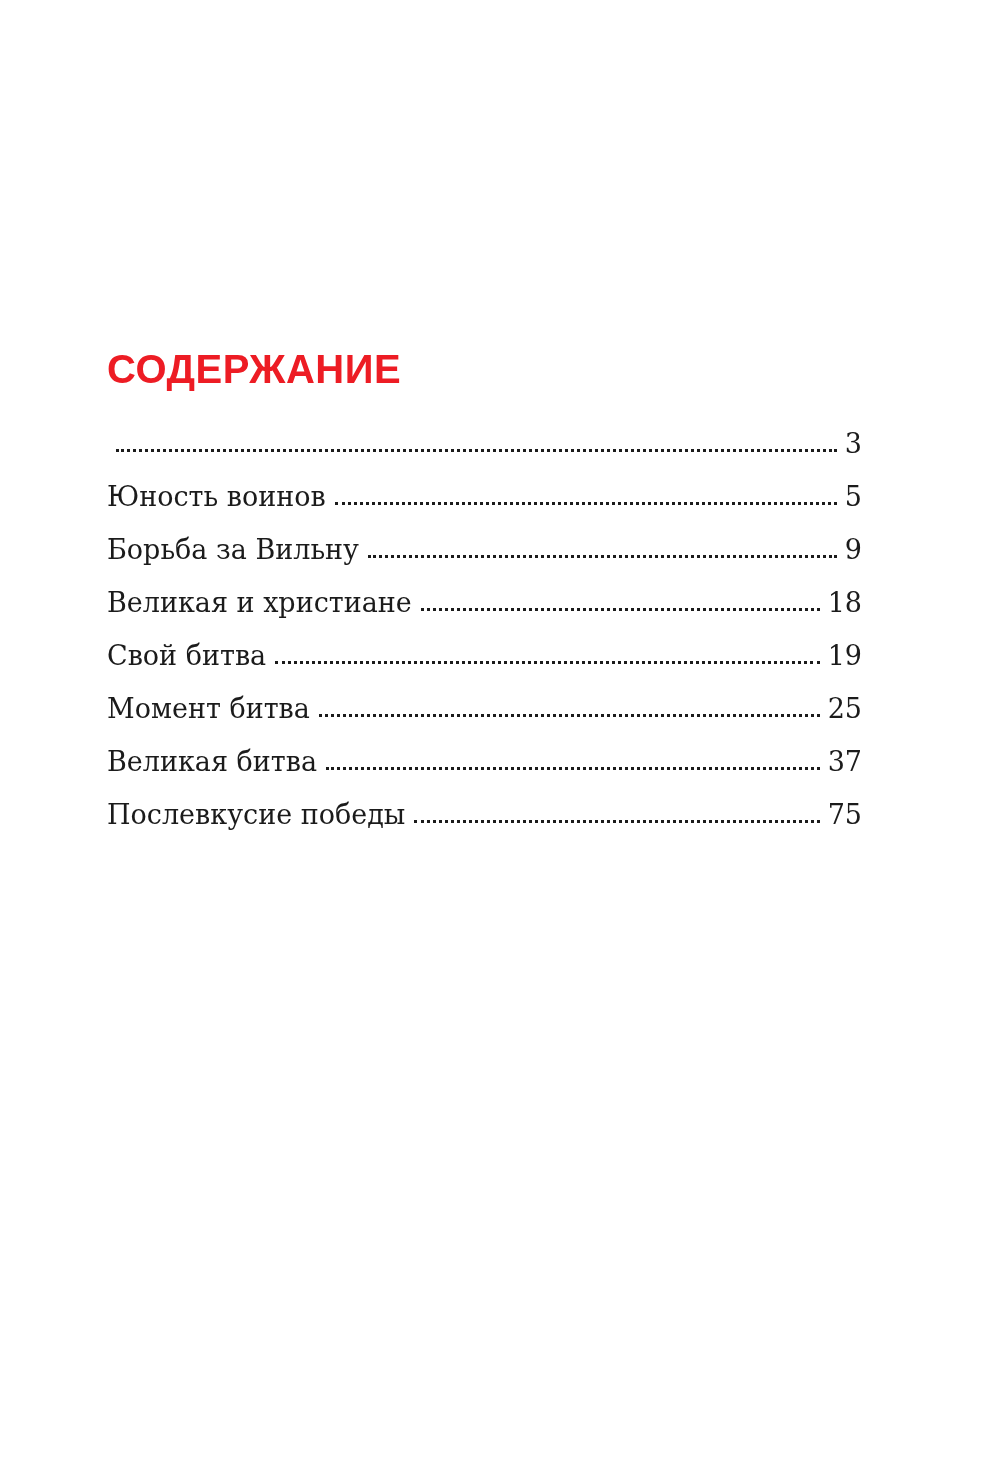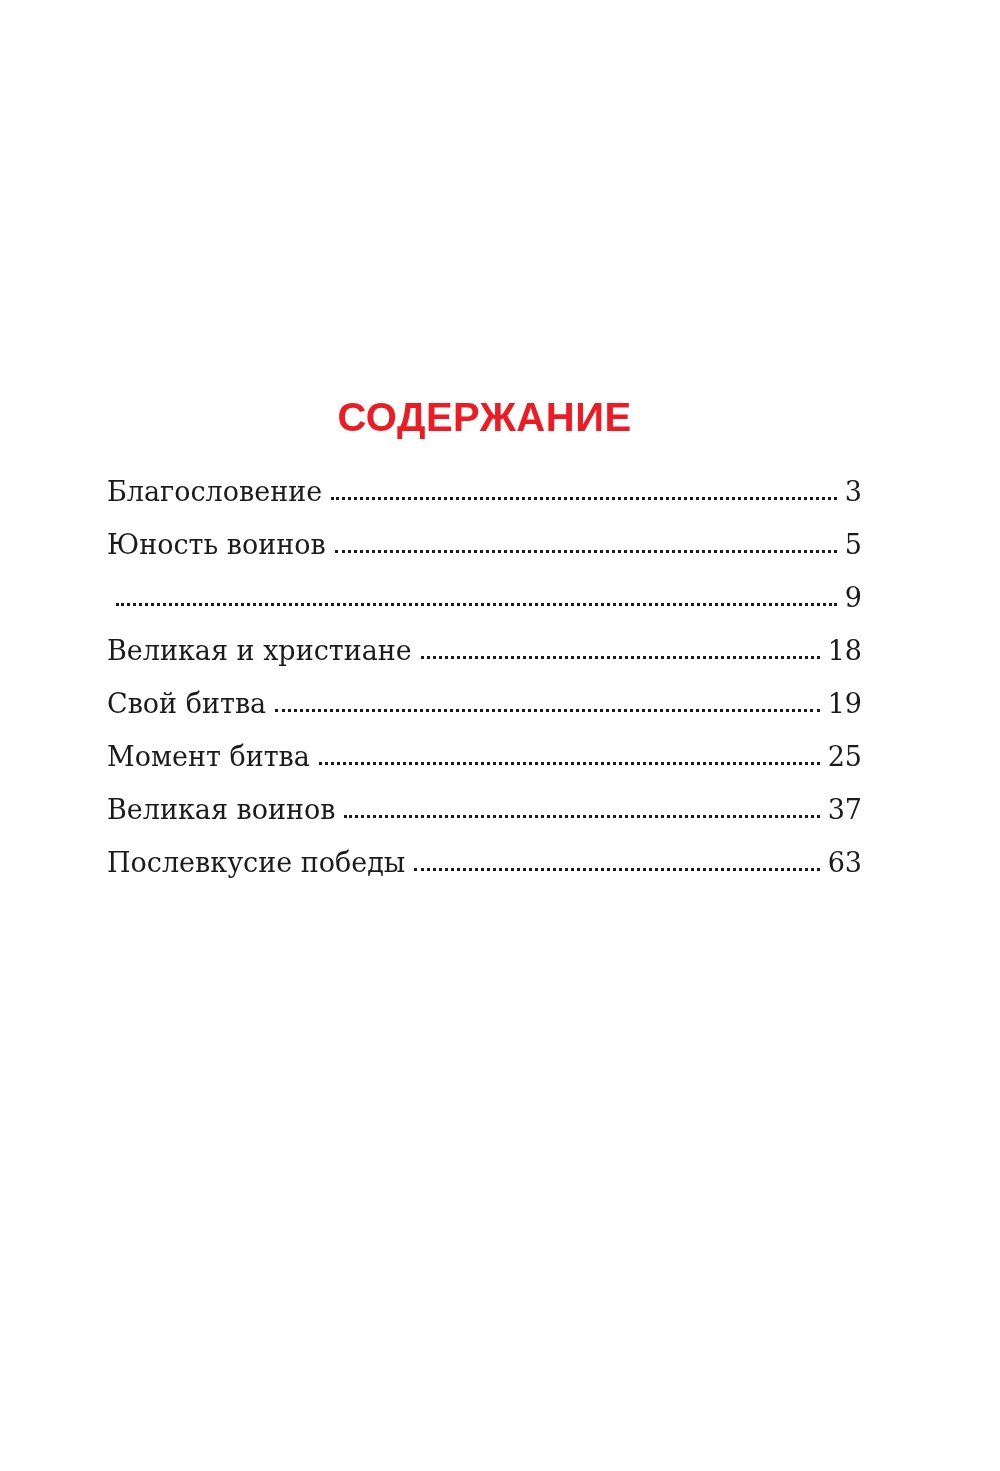--- a/index.html
+++ b/index.html
@@ -23,9 +23,8 @@
     font-weight: bold;
     font-size: 40px;
     line-height: 40px;
-    text-align: center;
+    text-align: left;
     letter-spacing: 0.5px;
-    margin-top: 48px;
   }
   .toc {
     margin-top: 28px;

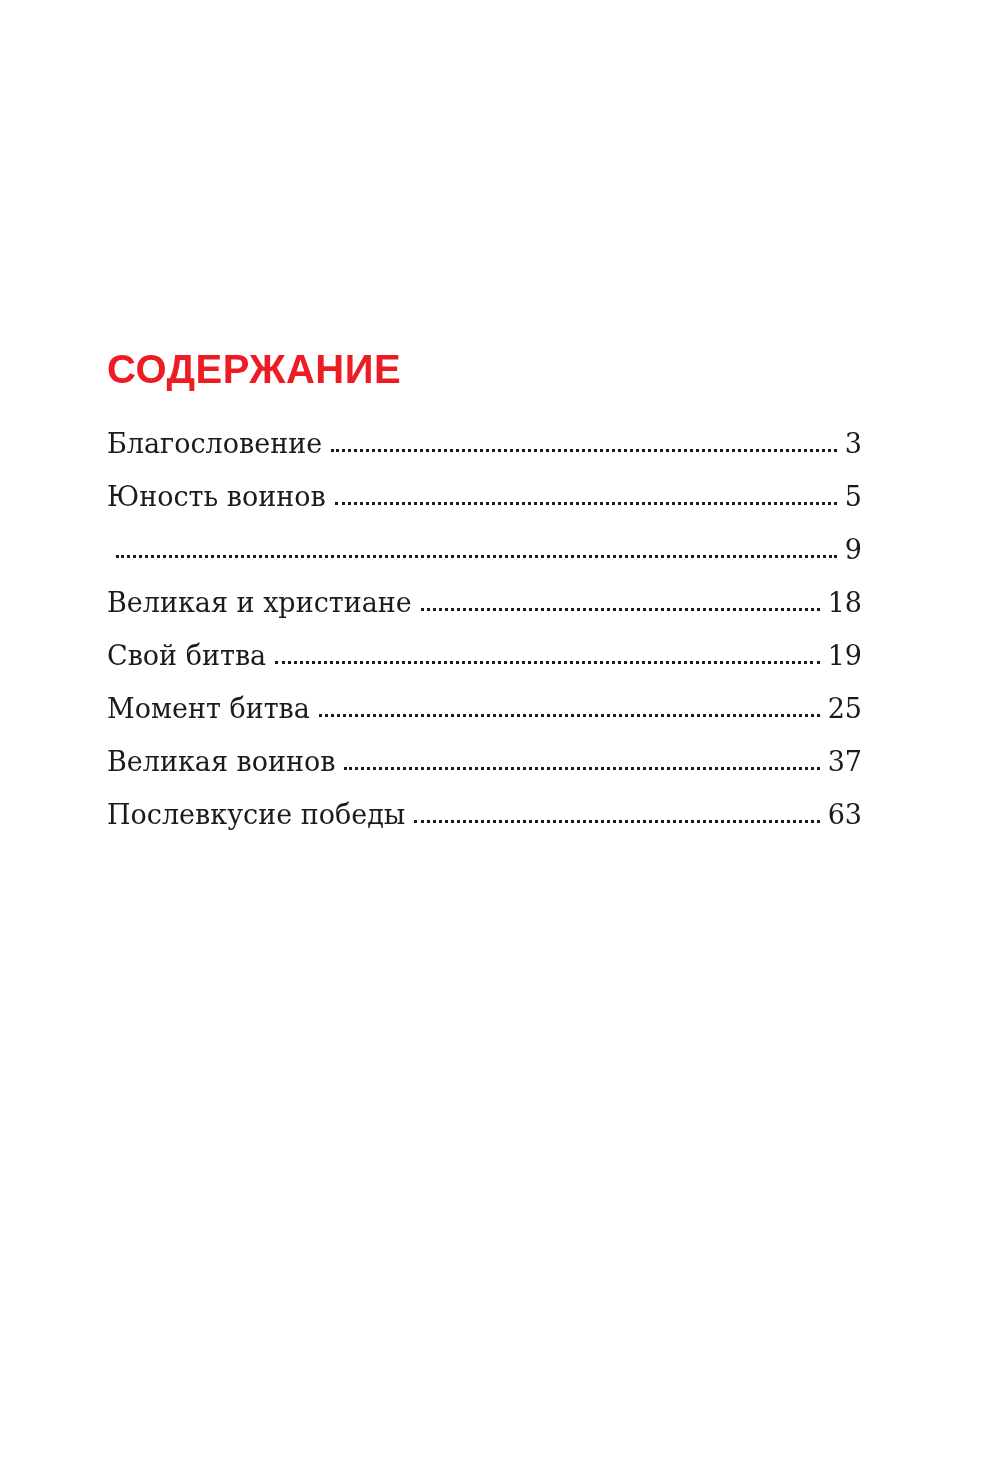--- a/index.html
+++ b/index.html
@@ -56,7 +56,6 @@
   <h1 class="title" style="color: rgb(237, 28, 36);">СОДЕРЖАНИЕ</h1>
   <div class="toc">
   <div class="row">
-    <span class="label">Благословение</span>
     <span class="dots"></span>
     <span class="num">3</span>
   </div>

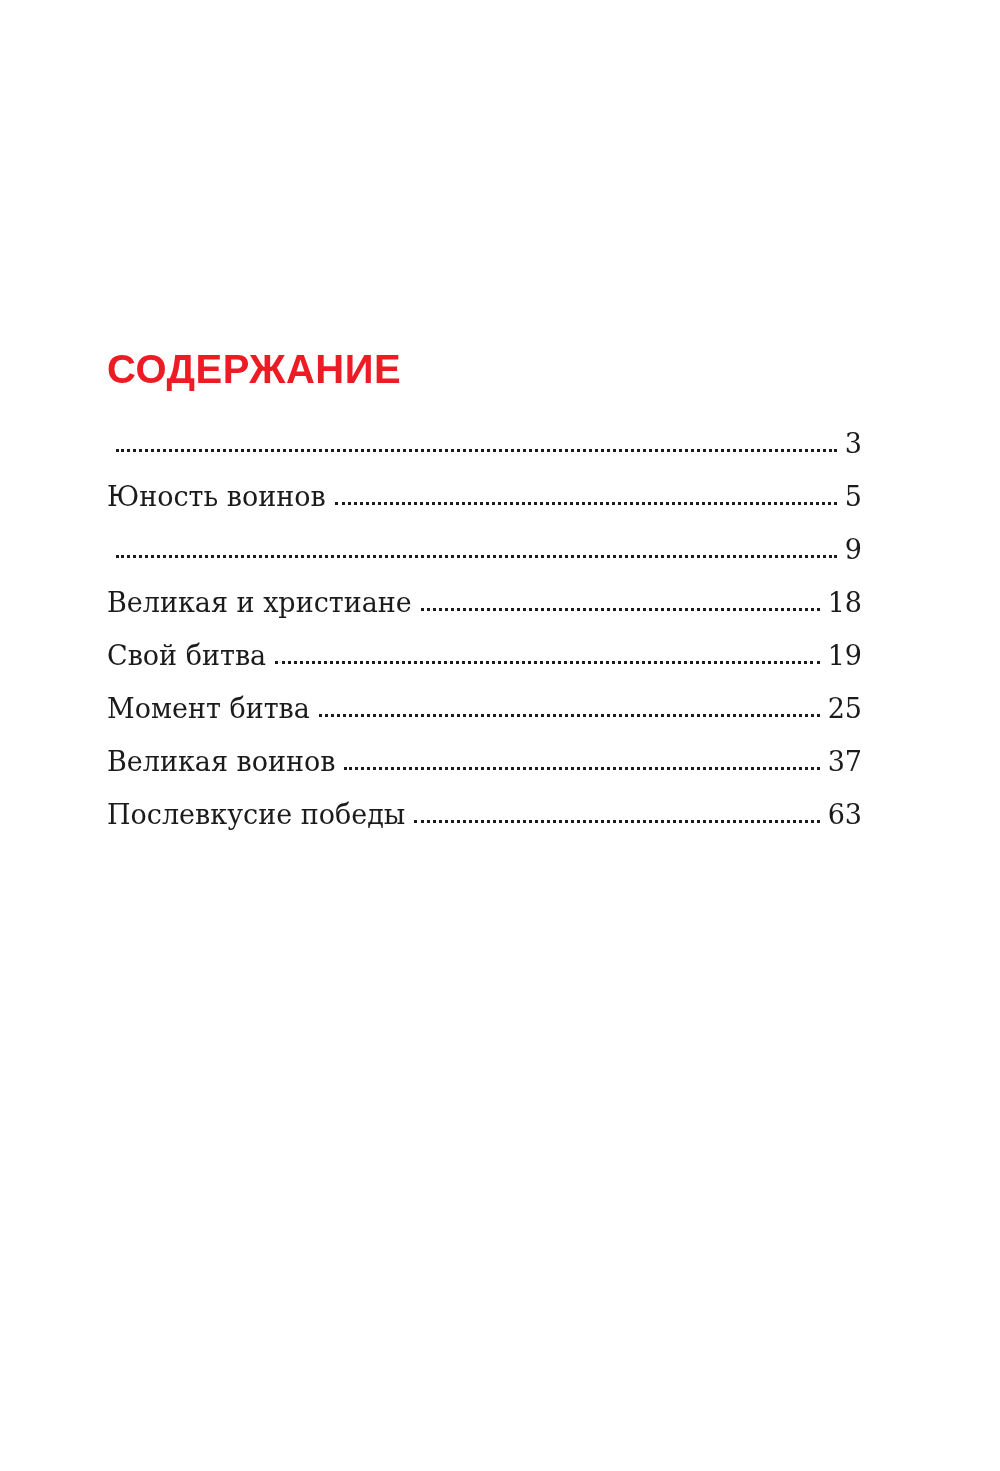--- a/index.html
+++ b/index.html
@@ -67,6 +67,7 @@
   </div>
 
   <div class="row">
+    <span class="label">Борьба за Вильну</span>
     <span class="dots"></span>
     <span class="num">9</span>
   </div>

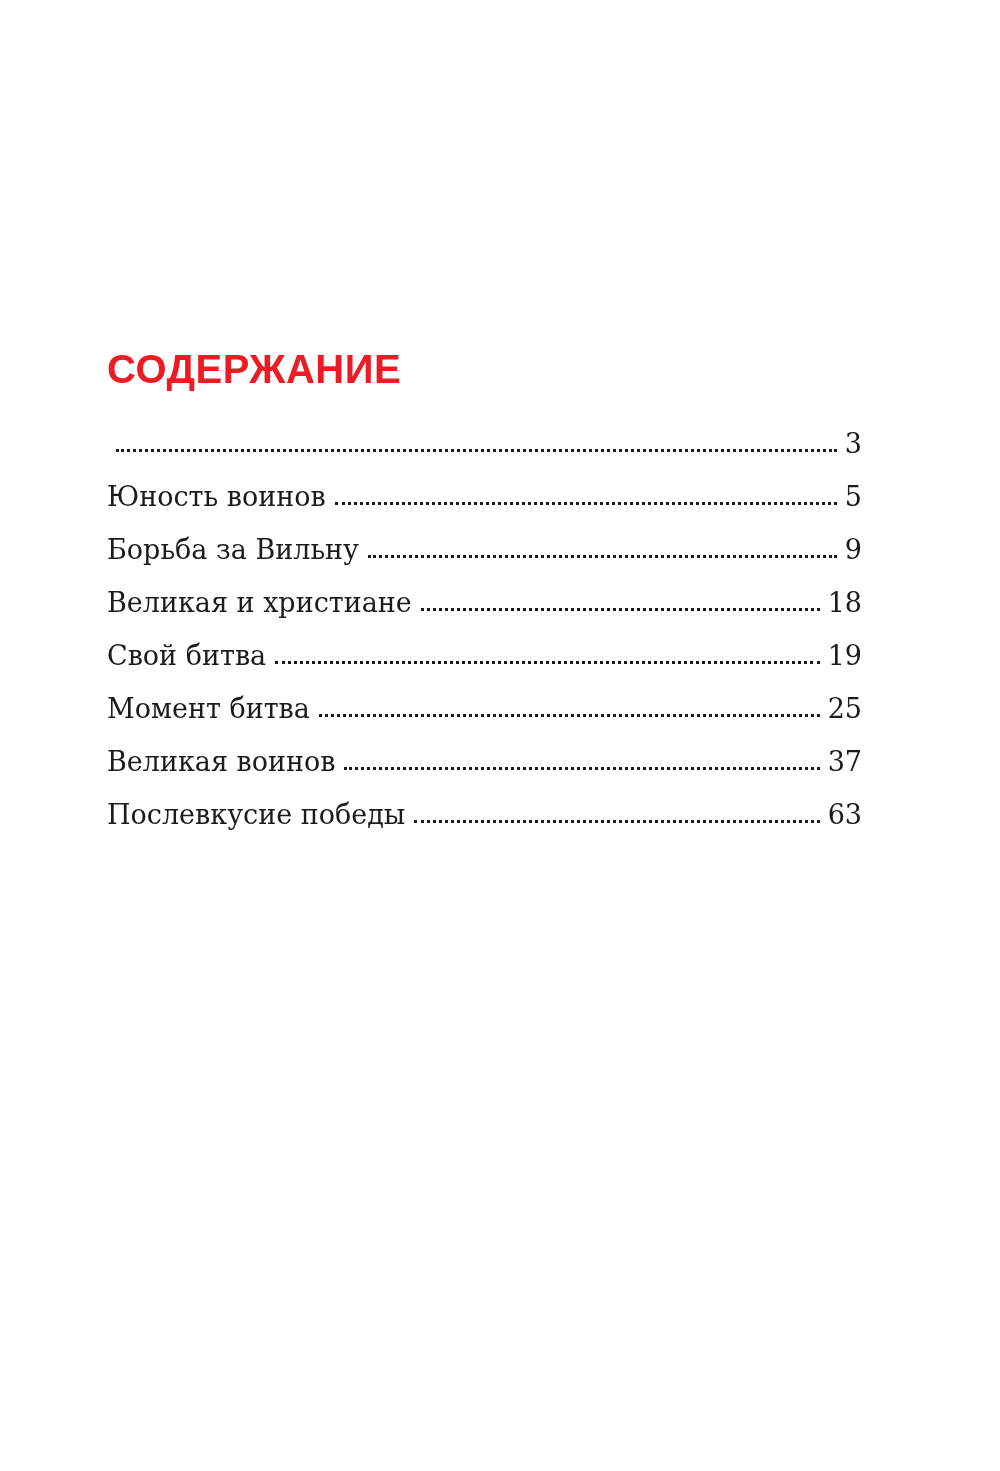--- a/index.html
+++ b/index.html
@@ -91,7 +91,7 @@
   </div>
 
   <div class="row">
-    <span class="label">Великая воинов</span>
+    <span class="label">Великая битва</span>
     <span class="dots"></span>
     <span class="num">37</span>
   </div>

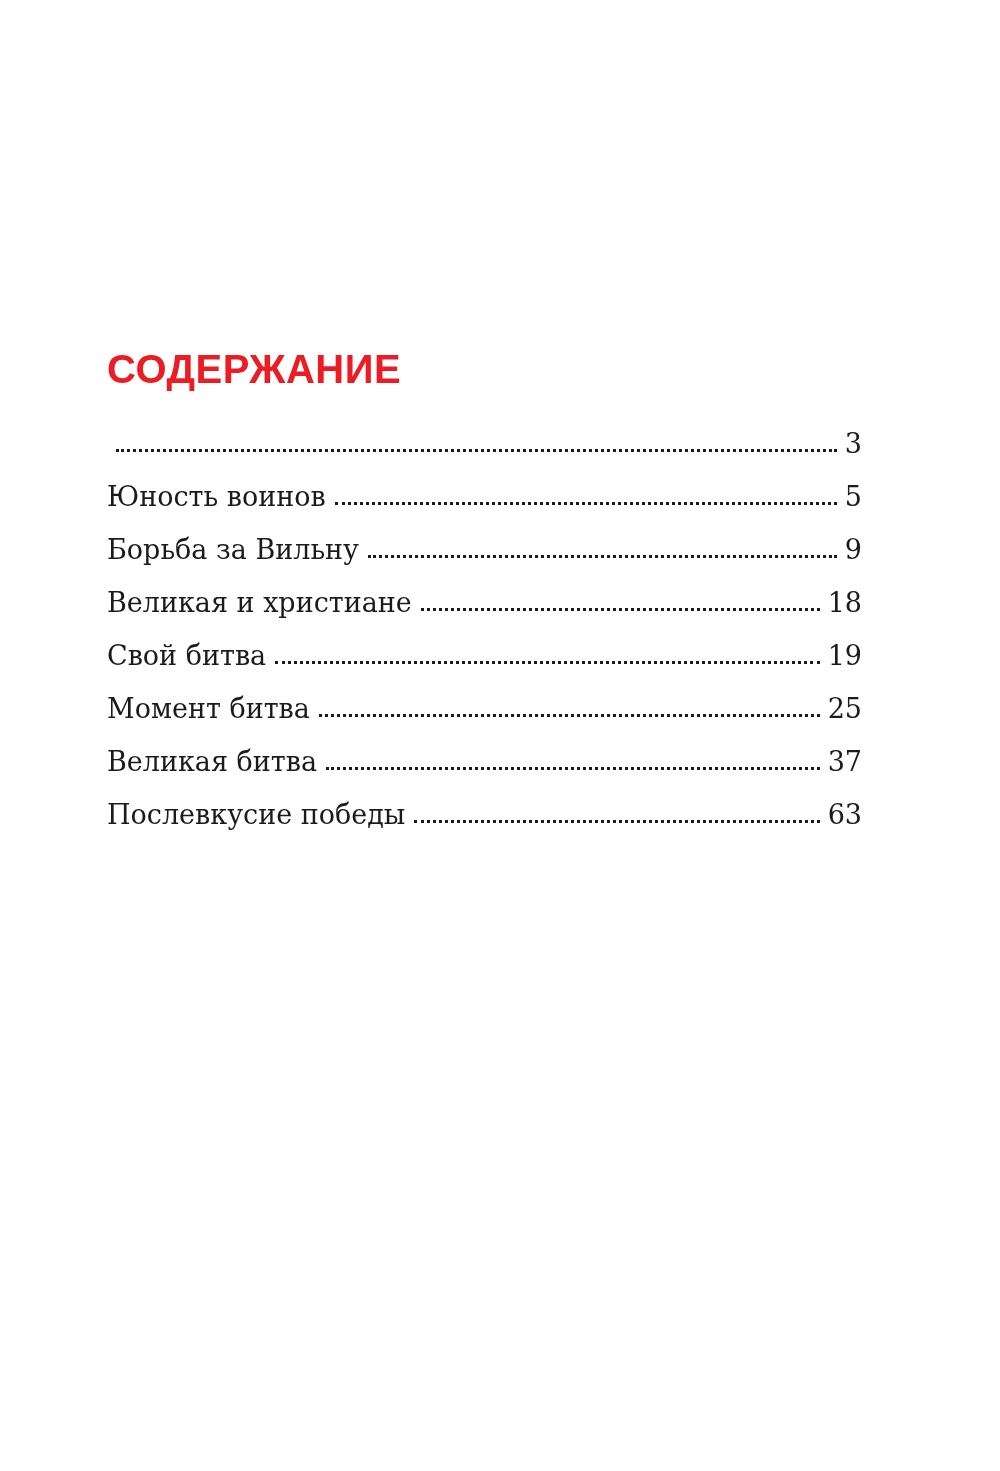--- a/index.html
+++ b/index.html
@@ -99,7 +99,7 @@
   <div class="row">
     <span class="label">Послевкусие победы</span>
     <span class="dots"></span>
-    <span class="num">63</span>
+    <span class="num">75</span>
   </div>
 
 </div>

